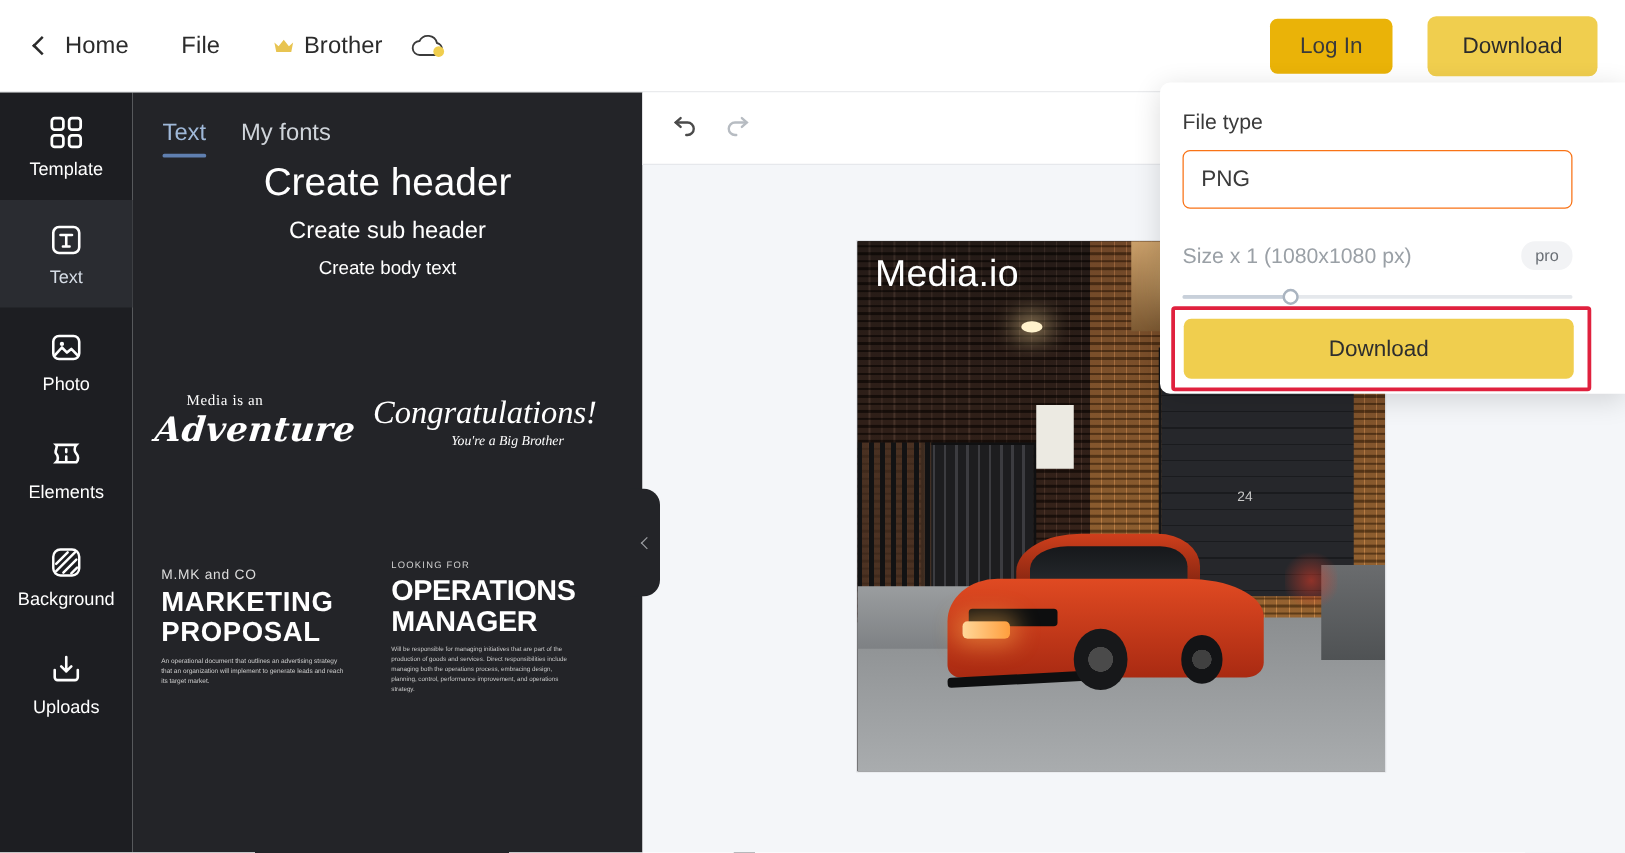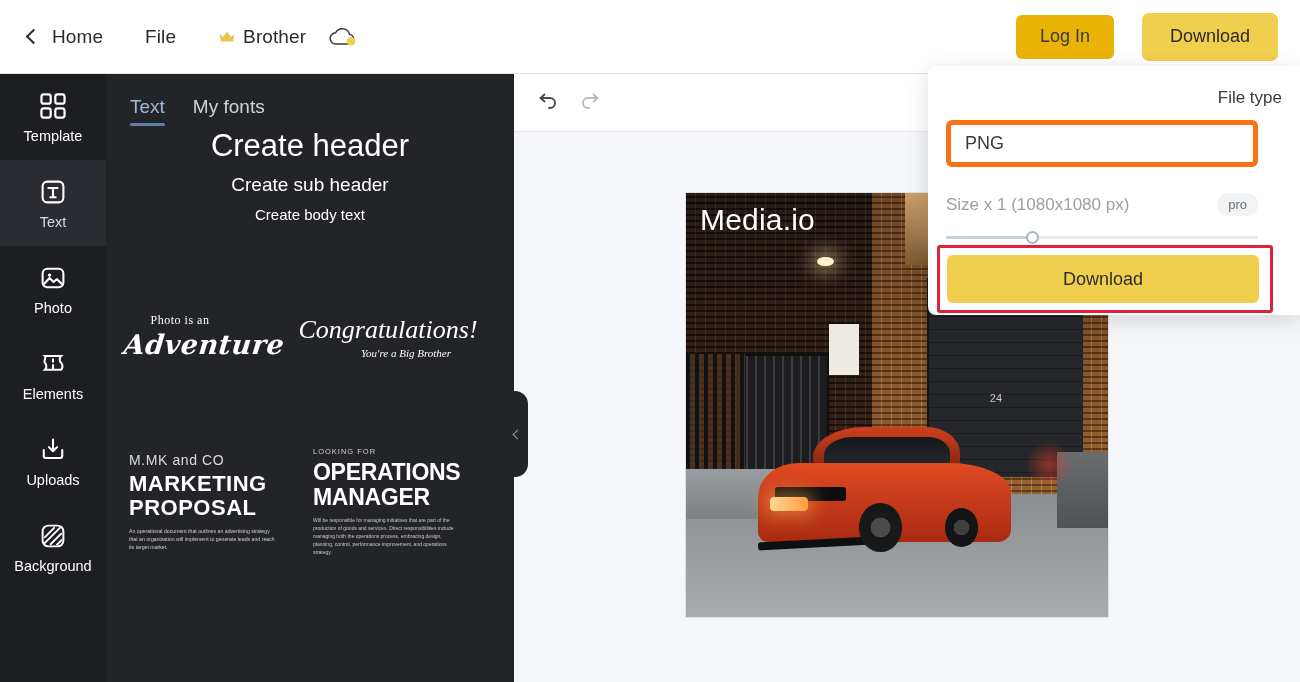--- a/index.html
+++ b/index.html
@@ -221,7 +221,7 @@
     box-shadow: 0 5px 22px rgba(0,0,0,.14);
     padding: 22px 18px 0 18px;
   }
-  .dd-label { font-size: 17px; color: #3a3a3a; margin-bottom: 12px; text-align: right; }
+  .dd-label { font-size: 17px; color: #3a3a3a; margin-bottom: 12px; }
   .dd-select {
     width: 312px; height: 47px; border: 5px solid #f97316; border-radius: 6px;
     display: flex; align-items: center; padding-left: 14px;

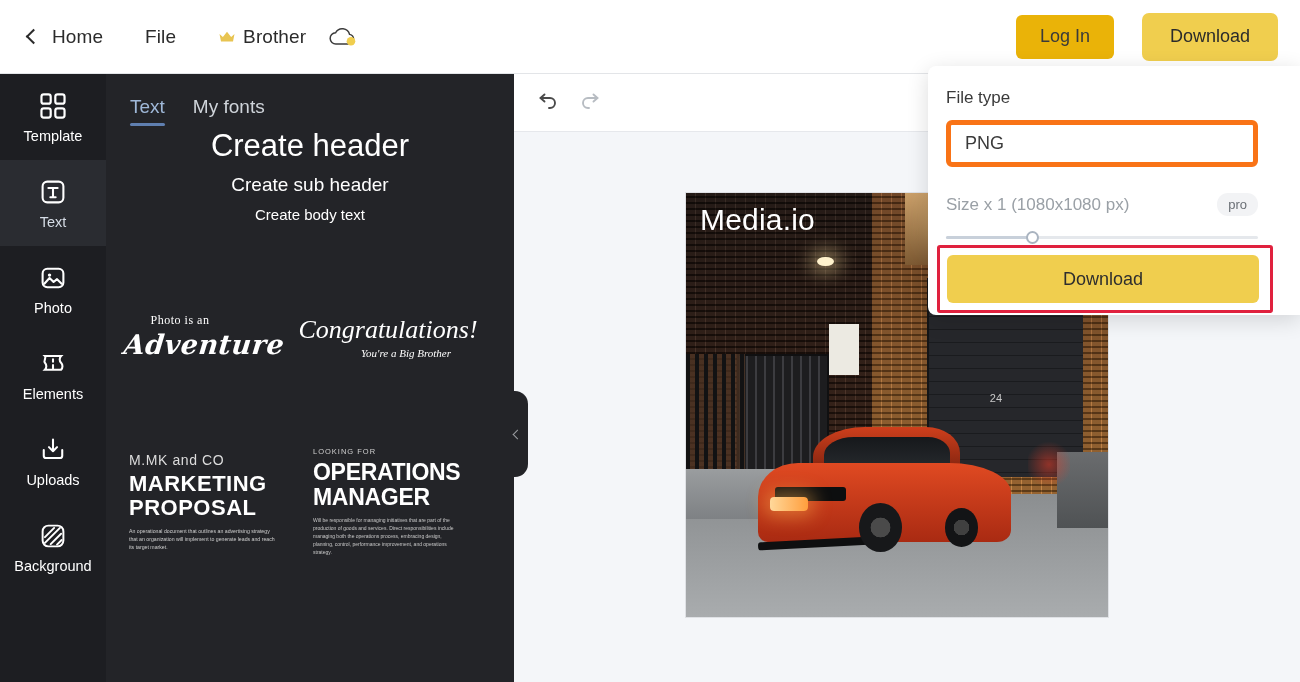--- a/index.html
+++ b/index.html
@@ -223,7 +223,7 @@
   }
   .dd-label { font-size: 17px; color: #3a3a3a; margin-bottom: 12px; }
   .dd-select {
-    width: 312px; height: 47px; border: 5px solid #f97316; border-radius: 6px;
+    width: 312px; height: 47px; border: 1px solid #f97316; border-radius: 6px;
     display: flex; align-items: center; padding-left: 14px;
     font-size: 18px; color: #3b3b3b; cursor: pointer; background:#fff;
   }

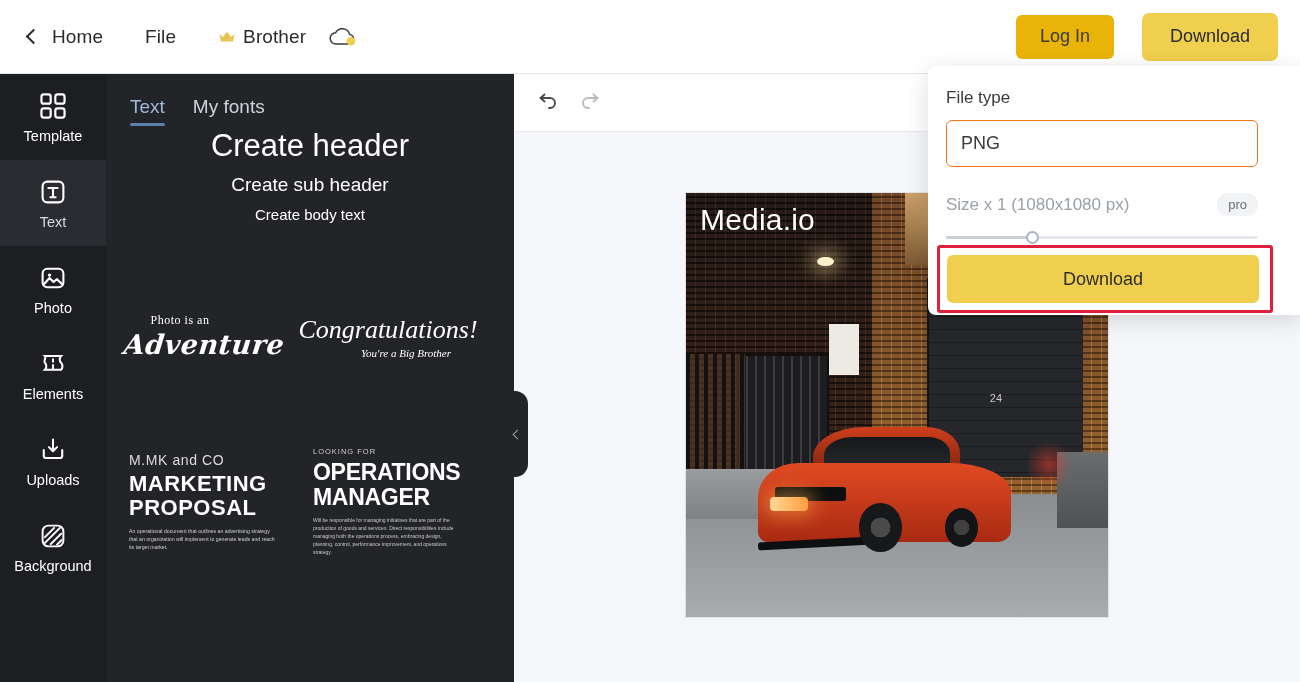--- a/index.html
+++ b/index.html
@@ -377,7 +377,7 @@
 
       <div class="tmpl">
         <div class="t-adv">
-          <div class="l1">Photo is an</div>
+          <div class="l1">Media is an</div>
           <div class="l2">Adventure</div>
         </div>
       </div>

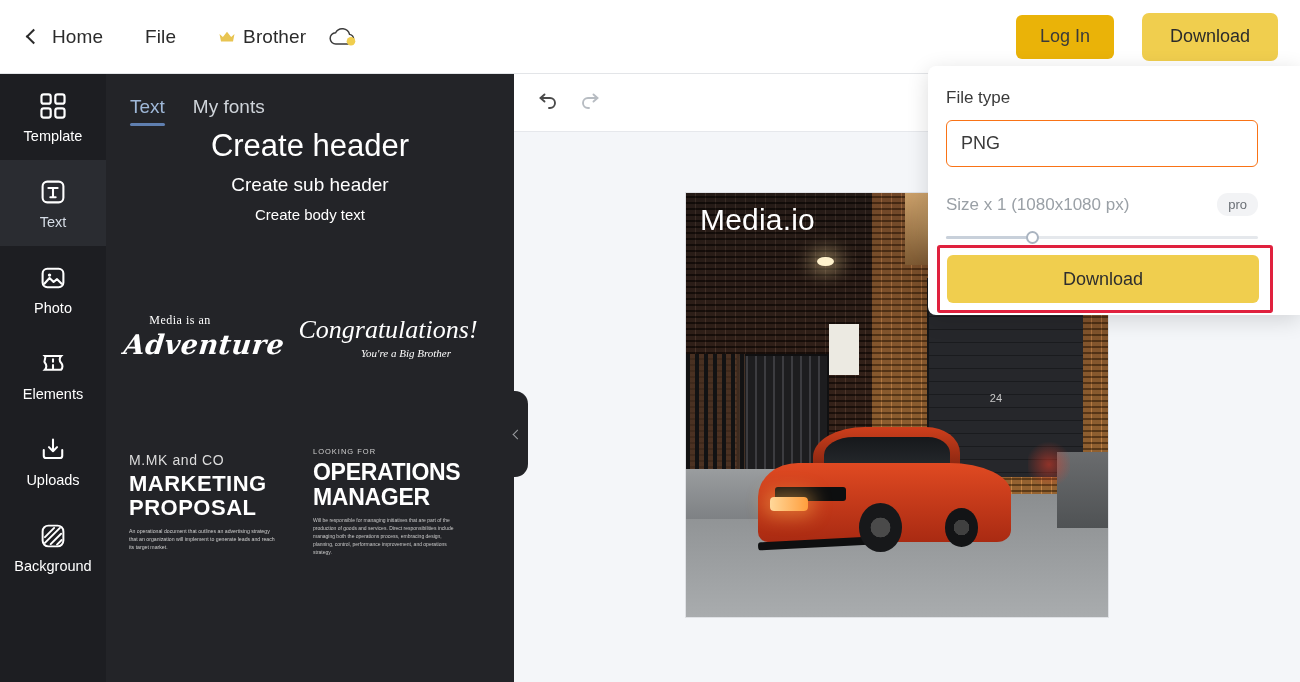--- a/index.html
+++ b/index.html
@@ -94,7 +94,7 @@
   .t-cong .l1 { font-size: 26px; font-family: "Liberation Serif", serif; font-style: italic; }
   .t-cong .l2 { font-size: 11px; font-family: "Liberation Serif", serif; font-style: italic; margin-top: 2px; margin-left: 36px; }
   .t-mkt { color: #fff; text-align: left; width: 150px; }
-  .t-mkt .l0 { font-size: 14px; letter-spacing: .6px; color: #dcdcdc; margin-bottom: 4px; }
+  .t-mkt .l0 { font-size: 11px; letter-spacing: .6px; color: #dcdcdc; margin-bottom: 4px; }
   .t-mkt .l1, .t-mkt .l2 { font-size: 22px; font-weight: 700; letter-spacing: .5px; line-height: 1.08; }
   .t-mkt .body { font-size: 5.2px; line-height: 1.55; color: #cfcfcf; margin-top: 7px; }
   .t-ops { color: #fff; text-align: left; width: 150px; }

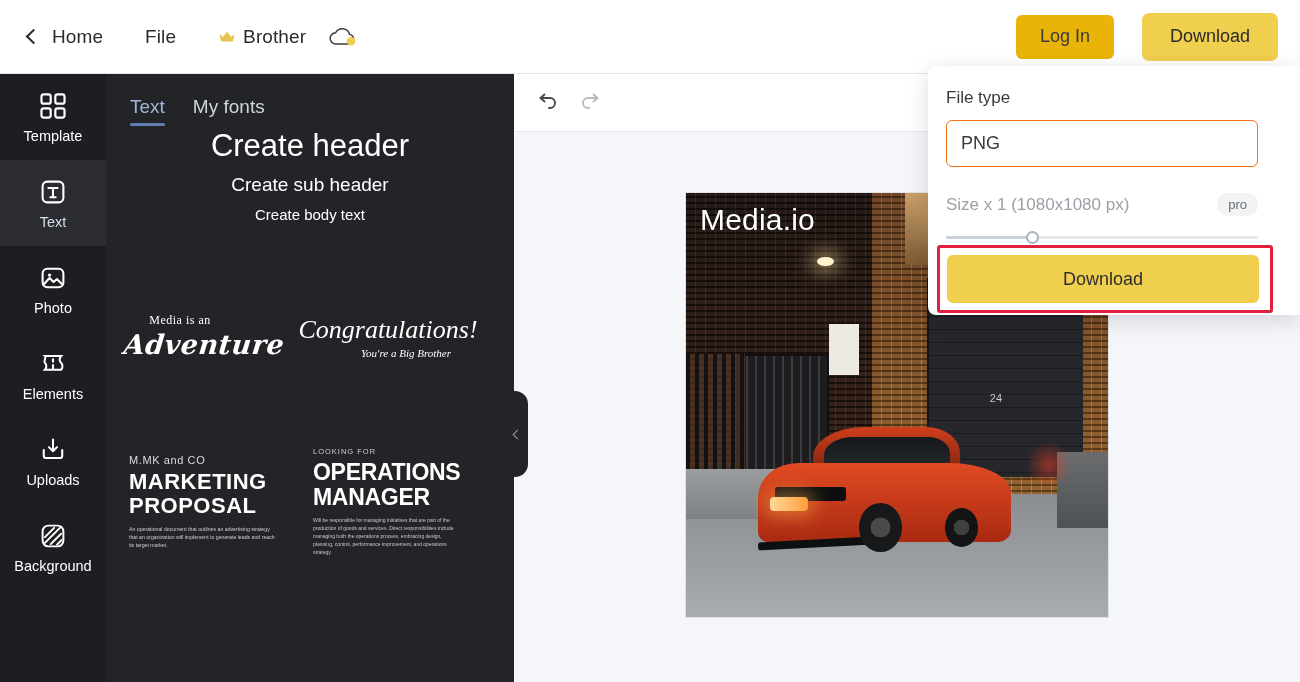--- a/index.html
+++ b/index.html
@@ -340,22 +340,22 @@
 
     <div class="rail-item">
       <span>
+        <svg class="rail-ic" viewBox="0 0 26 26" fill="none" stroke="#fff" stroke-width="1.7">
+          <rect x="4" y="4" width="18" height="18" rx="5"></rect>
+          <path d="M6 14l8-8M6 19l13-13M11 20l9-9M16.5 20.5l4-4" stroke-linecap="round"></path>
+        </svg>
+      </span>
+      <span>Background</span>
+    </div>
+
+    <div class="rail-item">
+      <span>
         <svg class="rail-ic" viewBox="0 0 26 26" fill="none" stroke="#fff" stroke-width="1.8">
           <path d="M13 4v10M9.5 10.5L13 14l3.5-3.5" stroke-linecap="round" stroke-linejoin="round"></path>
           <path d="M5 13v5a2 2 0 0 0 2 2h12a2 2 0 0 0 2-2v-5" stroke-linecap="round"></path>
         </svg>
       </span>
       <span>Uploads</span>
-    </div>
-
-    <div class="rail-item">
-      <span>
-        <svg class="rail-ic" viewBox="0 0 26 26" fill="none" stroke="#fff" stroke-width="1.7">
-          <rect x="4" y="4" width="18" height="18" rx="5"></rect>
-          <path d="M6 14l8-8M6 19l13-13M11 20l9-9M16.5 20.5l4-4" stroke-linecap="round"></path>
-        </svg>
-      </span>
-      <span>Background</span>
     </div>
 
   </div>

